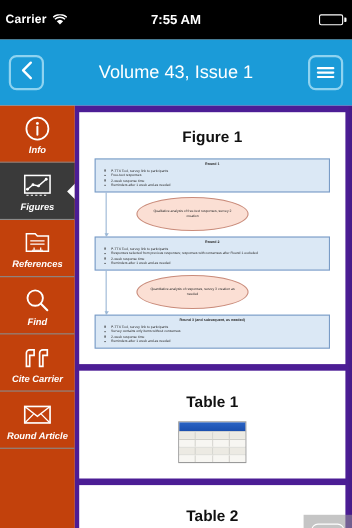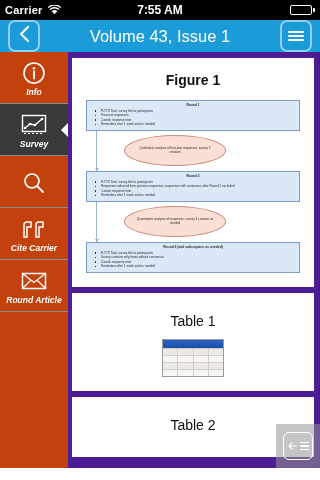--- a/index.html
+++ b/index.html
@@ -12,7 +12,7 @@
 
   
   .statusbar {
-    height: 20px; background: #000; color: #fff;
+    height: 36px; background: #000; color: #fff;
     display: flex; align-items: center; position: relative;
     font-size: 11px; font-weight: bold; padding: 0 5px; justify-content: center;
   }

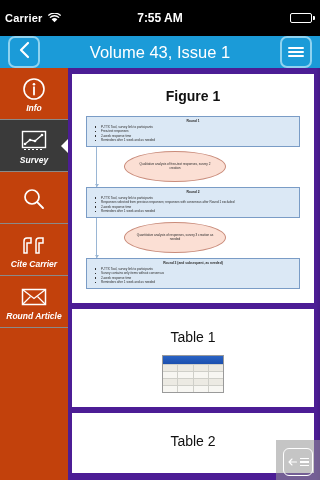--- a/index.html
+++ b/index.html
@@ -28,7 +28,7 @@
 
   
   .navbar {
-    height: 32px; background: #1b9bd8; display: flex; align-items: center;
+    height: 60px; background: #1b9bd8; display: flex; align-items: center;
     padding: 0 8px; position: relative;
   }
   .nav-btn {

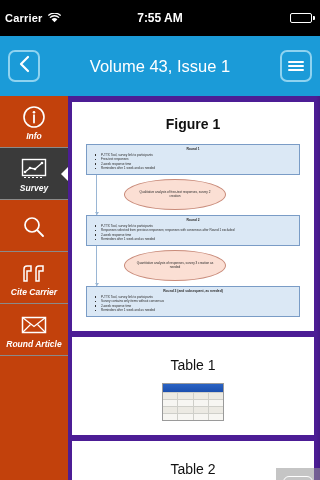--- a/index.html
+++ b/index.html
@@ -198,7 +198,7 @@
             <path d="M3 19.5h2M7 19.5h2M11 19.5h2M15 19.5h2M19 19.5h2" stroke="#fff" stroke-width="1.1"></path>
           </svg>
         </span>
-        <span class="side-label">Survey</span>
+        <span class="side-label">Figures</span>
       </div>
 
 

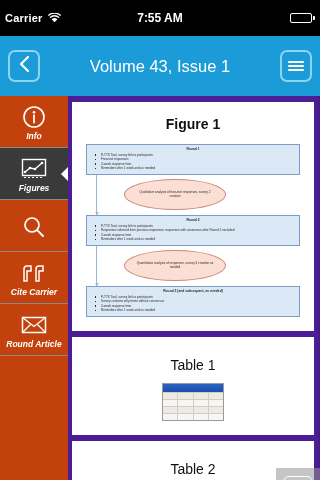--- a/index.html
+++ b/index.html
@@ -201,6 +201,15 @@
         <span class="side-label">Figures</span>
       </div>
 
+      <div class="side-item">
+        <span class="side-ico">
+          <svg width="24" height="23" viewBox="0 0 24 23">
+            <path d="M2 3.5h8l2 2h10v14H2z" stroke="#fff" stroke-width="1.4" fill="none"></path>
+            <path d="M5.5 10h13M5.5 13h13M9 16v2.5M15 16v2.5M7 18.5h10" stroke="#fff" stroke-width="1.1"></path>
+          </svg>
+        </span>
+        <span class="side-label">References</span>
+      </div>
 
 
       <div class="side-item">

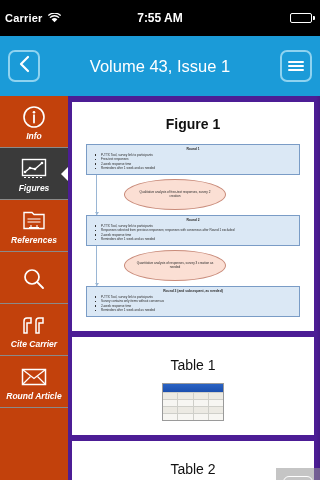--- a/index.html
+++ b/index.html
@@ -219,6 +219,7 @@
             <path d="M15.2 15.2 L21 21" stroke="#fff" stroke-width="1.9" stroke-linecap="round"></path>
           </svg>
         </span>
+        <span class="side-label">Find</span>
       </div>
 
       <div class="side-item">

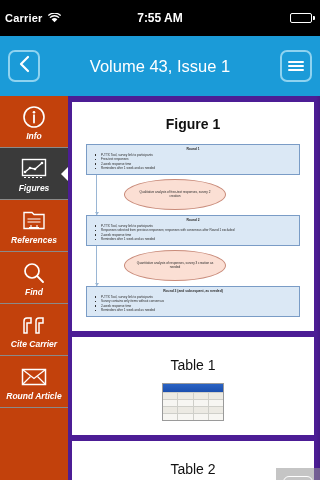--- a/index.html
+++ b/index.html
@@ -105,7 +105,7 @@
   }
 
   
-  .tbl-title { text-align: center; font-size: 14px; font-weight: normal; color: #111; margin: 10px 0 10px; }
+  .tbl-title { text-align: center; font-size: 14px; font-weight: bold; color: #111; margin: 10px 0 10px; }
   .tbl-thumb {
     width: 62px; margin: 0 auto; border: 1px solid #9a9a9a; background: #fff;
   }

